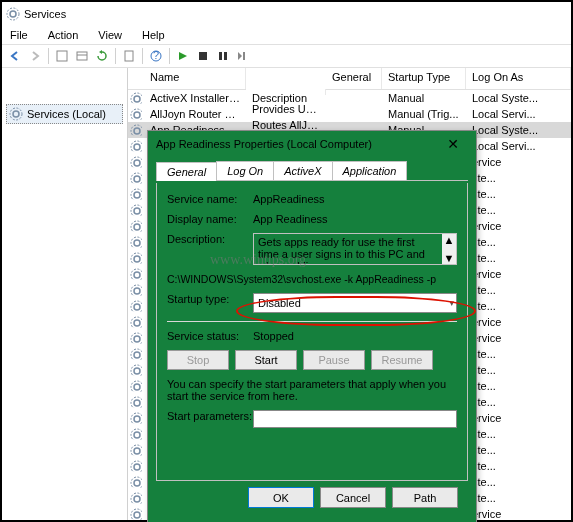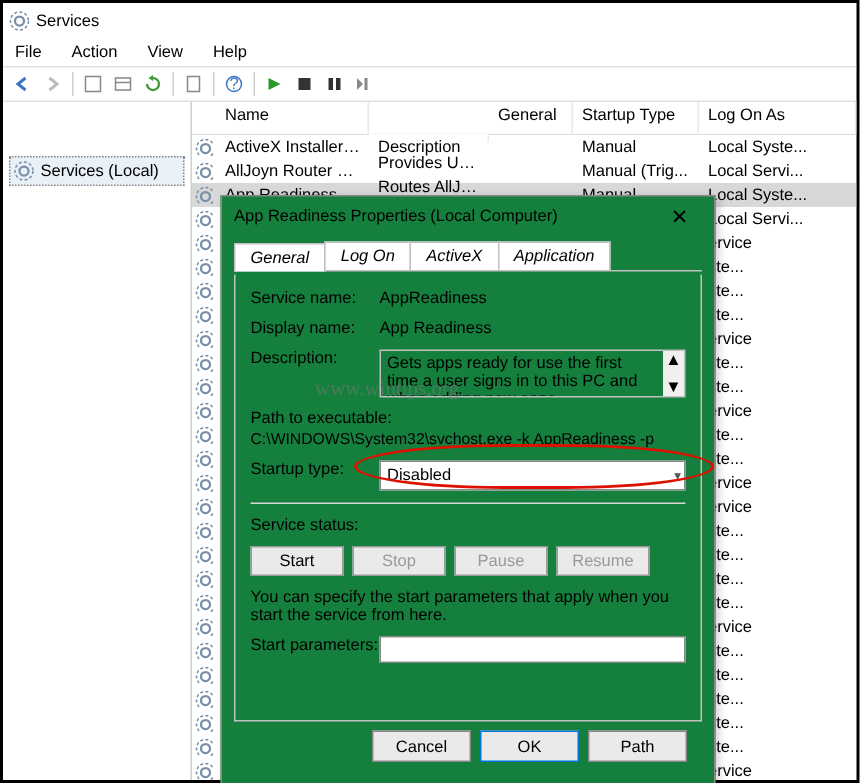--- a/index.html
+++ b/index.html
@@ -532,7 +532,6 @@
             </div>
         </div>
       </div>
-      <div>Path to executable:</div>
       <div class="path">C:\WINDOWS\System32\svchost.exe -k AppReadiness -p</div>
       <div class="field">
         <span class="lbl">Startup type:</span>

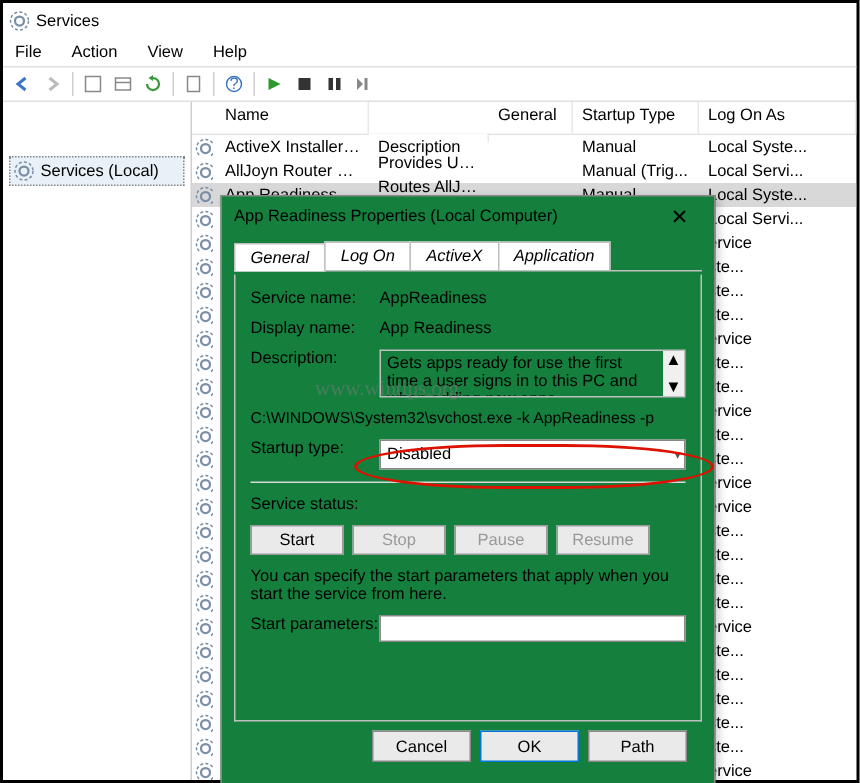--- a/index.html
+++ b/index.html
@@ -543,6 +543,7 @@
       <hr class="sep">
       <div class="field">
         <span class="lbl">Service status:</span>
+        <span class="val">Stopped</span>
       </div>
       <div class="btnrow">
         <div class="btn">Start</div>

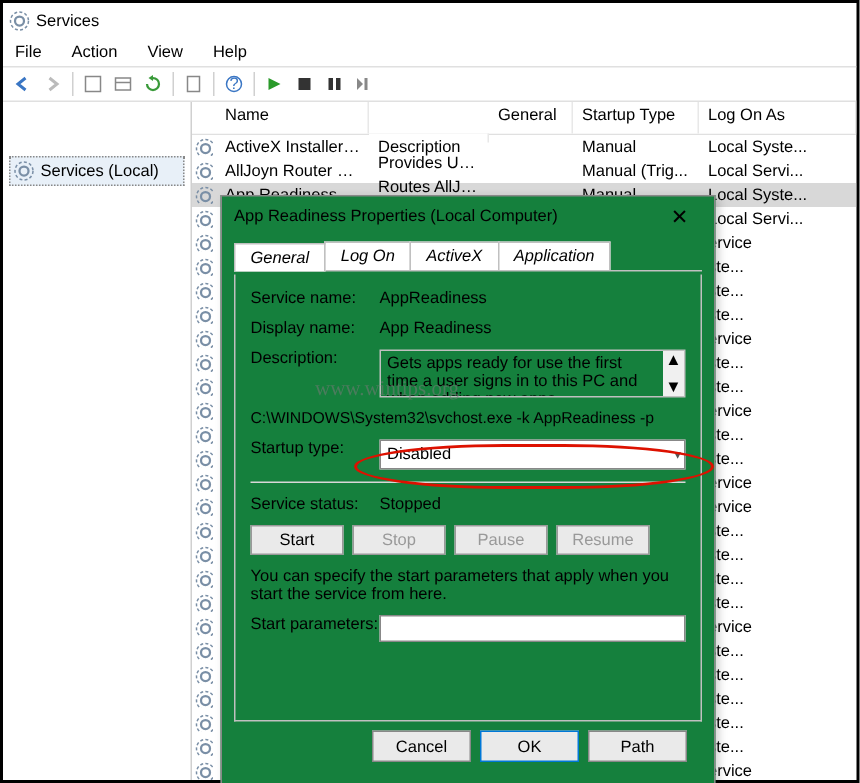--- a/index.html
+++ b/index.html
@@ -546,8 +546,8 @@
         <span class="val">Stopped</span>
       </div>
       <div class="btnrow">
+        <div class="btn disabled">Stop</div>
         <div class="btn">Start</div>
-        <div class="btn disabled">Stop</div>
         <div class="btn disabled">Pause</div>
         <div class="btn disabled">Resume</div>
       </div>

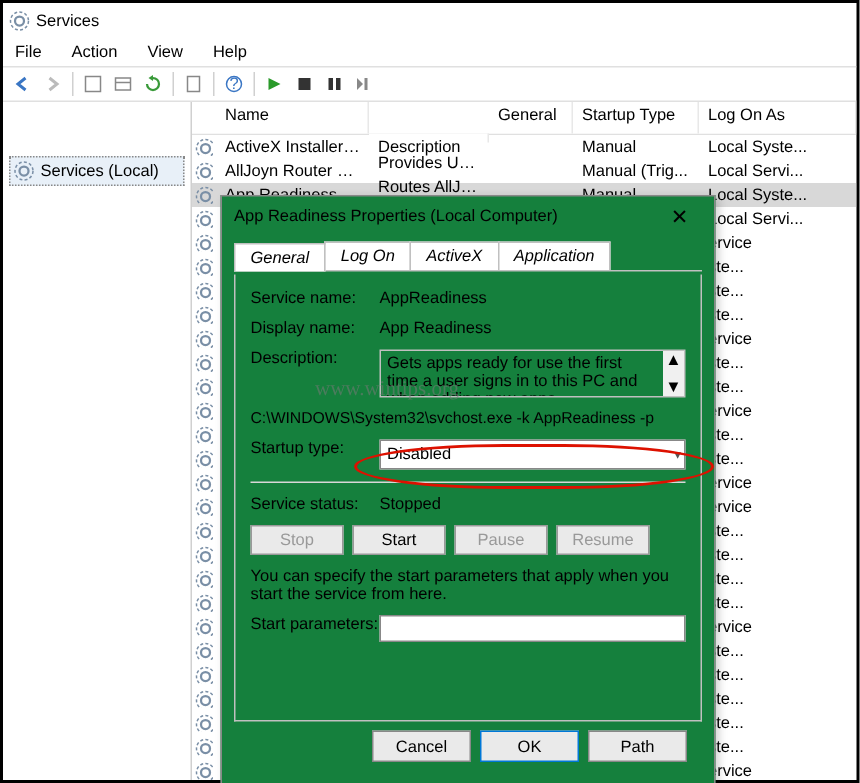--- a/index.html
+++ b/index.html
@@ -558,8 +558,8 @@
       </div>
     </div>
     <div class="dlg-buttons">
+      <div class="dlg-btn primary">OK</div>
       <div class="dlg-btn">Cancel</div>
-      <div class="dlg-btn primary">OK</div>
       <div class="dlg-btn">Path</div>
     </div>
   </div>

